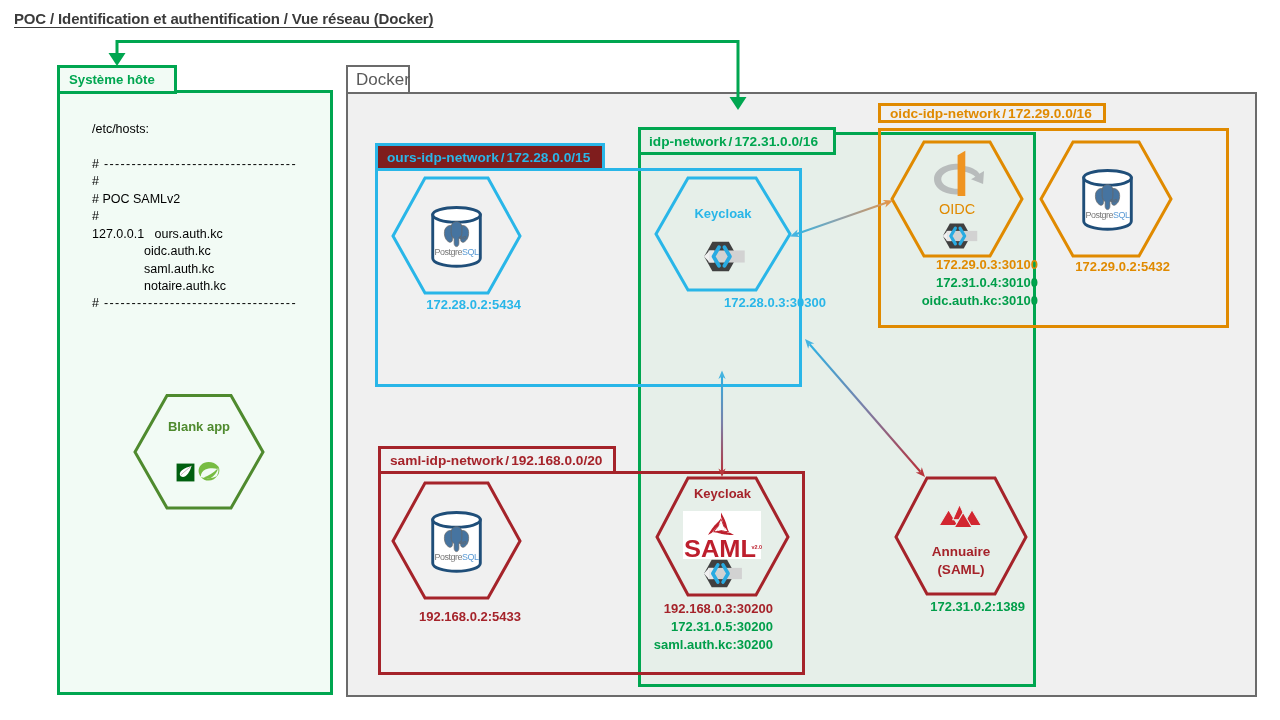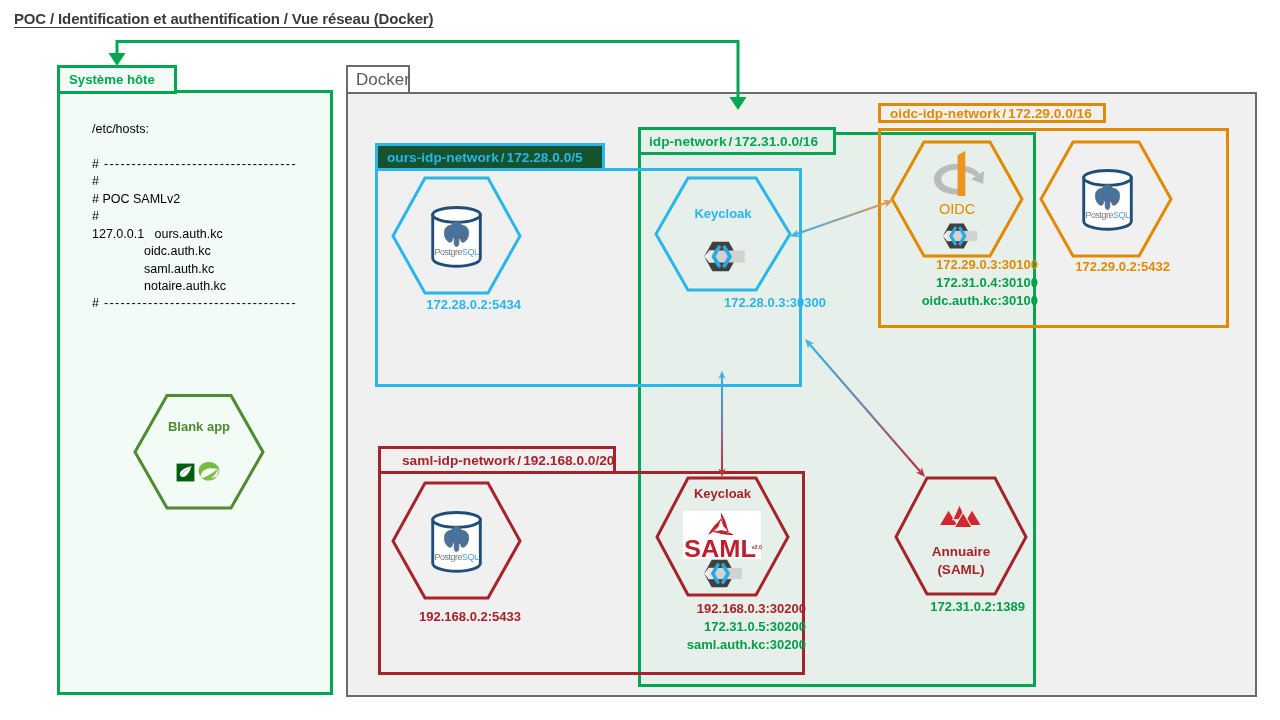--- a/index.html
+++ b/index.html
@@ -29,7 +29,7 @@
                background:#f0f0f0;}
 
   
-  #ours-tab{left:375px;top:143px;width:230px;height:28px;border:3px solid #29b6e8;background:#14532d;padding-left:9px;
+  #ours-tab{left:375px;top:143px;width:230px;height:28px;border:3px solid #29b6e8;background:#7f1d1d;padding-left:9px;
             font-size:13.7px;font-weight:bold;color:#29b6e8;}
   #ours-body{left:375px;top:168px;width:427px;height:219px;border:3px solid #29b6e8;}
 

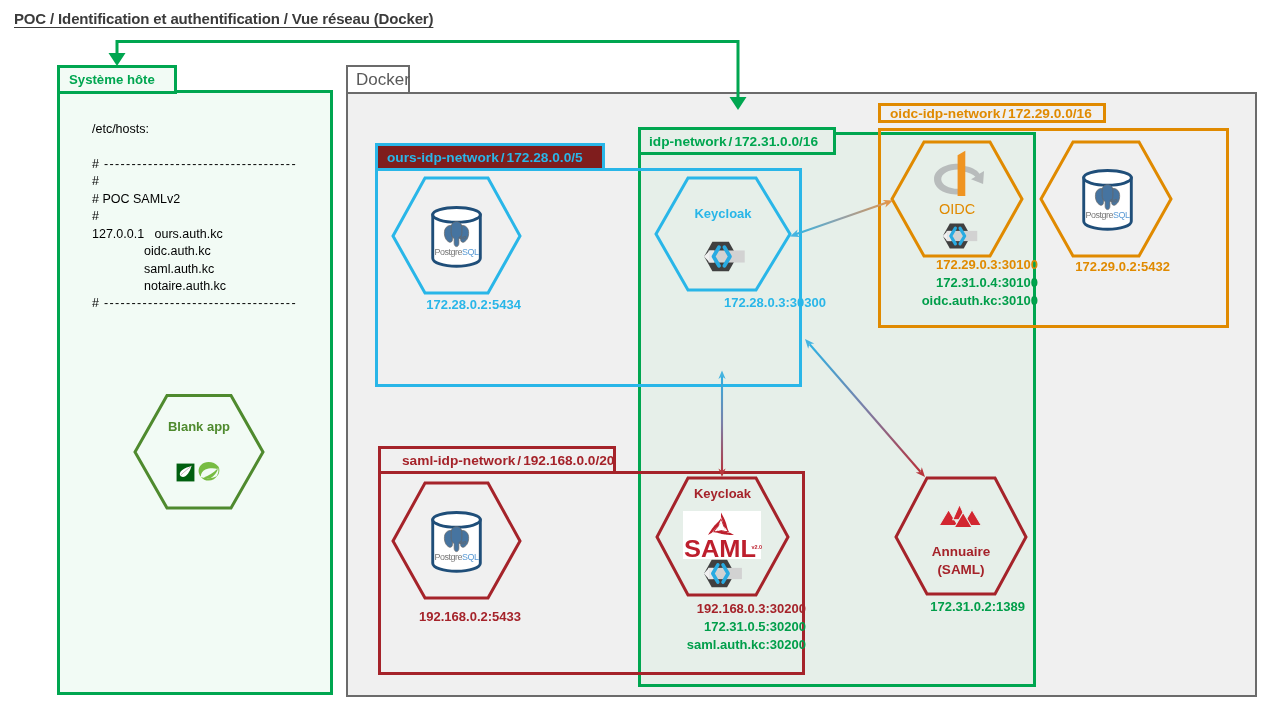--- a/index.html
+++ b/index.html
@@ -104,7 +104,7 @@
   <div class="abs tab" id="ours-tab">
     <span>ours-idp-network</span>
     <span class="sep">/</span>
-    <span>172.28.0.0/5</span>
+    <span>172.28.0.0/15</span>
   </div>
 
   <div class="abs tabbody" id="idp-body"></div>

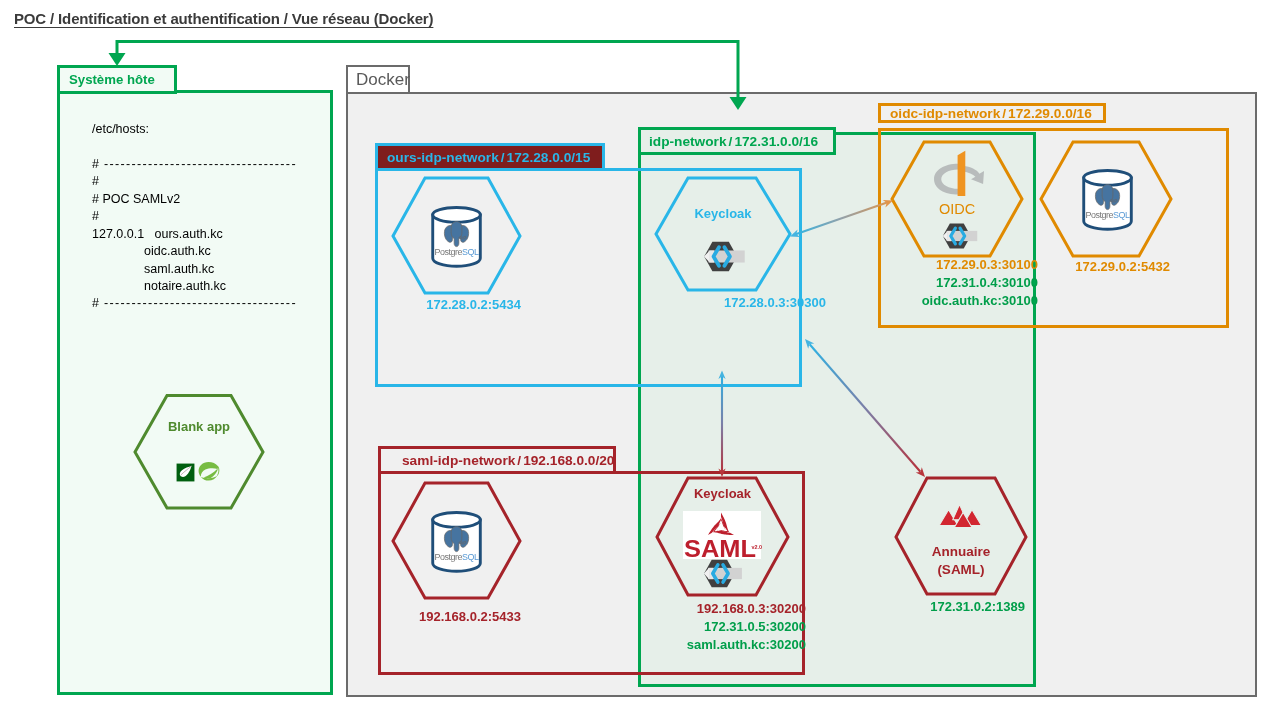--- a/index.html
+++ b/index.html
@@ -42,7 +42,7 @@
             font-size:13.7px;font-weight:bold;color:#e08a00;}
   #oidc-body{left:878px;top:128px;width:351px;height:200px;border:3px solid #e08a00;}
 
-  #saml-tab{left:378px;top:446px;width:238px;height:28px;border:3px solid #a5232a;background:#f0f0f0;padding-left:21px;
+  #saml-tab{left:378px;top:446px;width:238px;height:28px;border:3px solid #a5232a;background:#f0f0f0;padding-left:9px;
             font-size:13.7px;font-weight:bold;color:#a5232a;}
   #saml-body{left:378px;top:471px;width:427px;height:204px;border:3px solid #a5232a;}
 

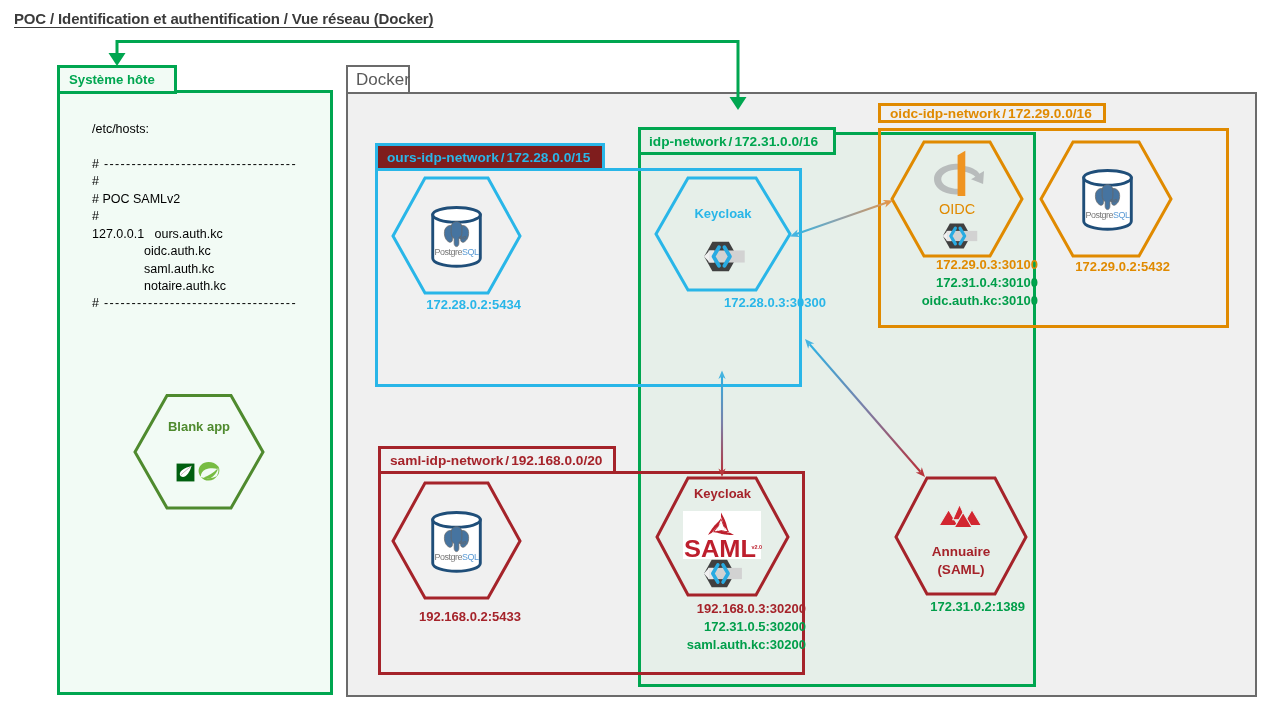--- a/index.html
+++ b/index.html
@@ -244,7 +244,7 @@
   <svg class="abs" style="left:702px;top:558px" width="43" height="31" viewBox="0 0 42 30">
       <use href="#def-kc"></use>
     </svg>
-  <div class="abs ips" style="left:650px;top:600px;width:156px;">
+  <div class="abs ips" style="left:617px;top:600px;width:156px;">
     <div class="c-darkred">192.168.0.3:30200</div>
     <div class="c-green">172.31.0.5:30200</div>
     <div class="c-green">saml.auth.kc:30200</div>

